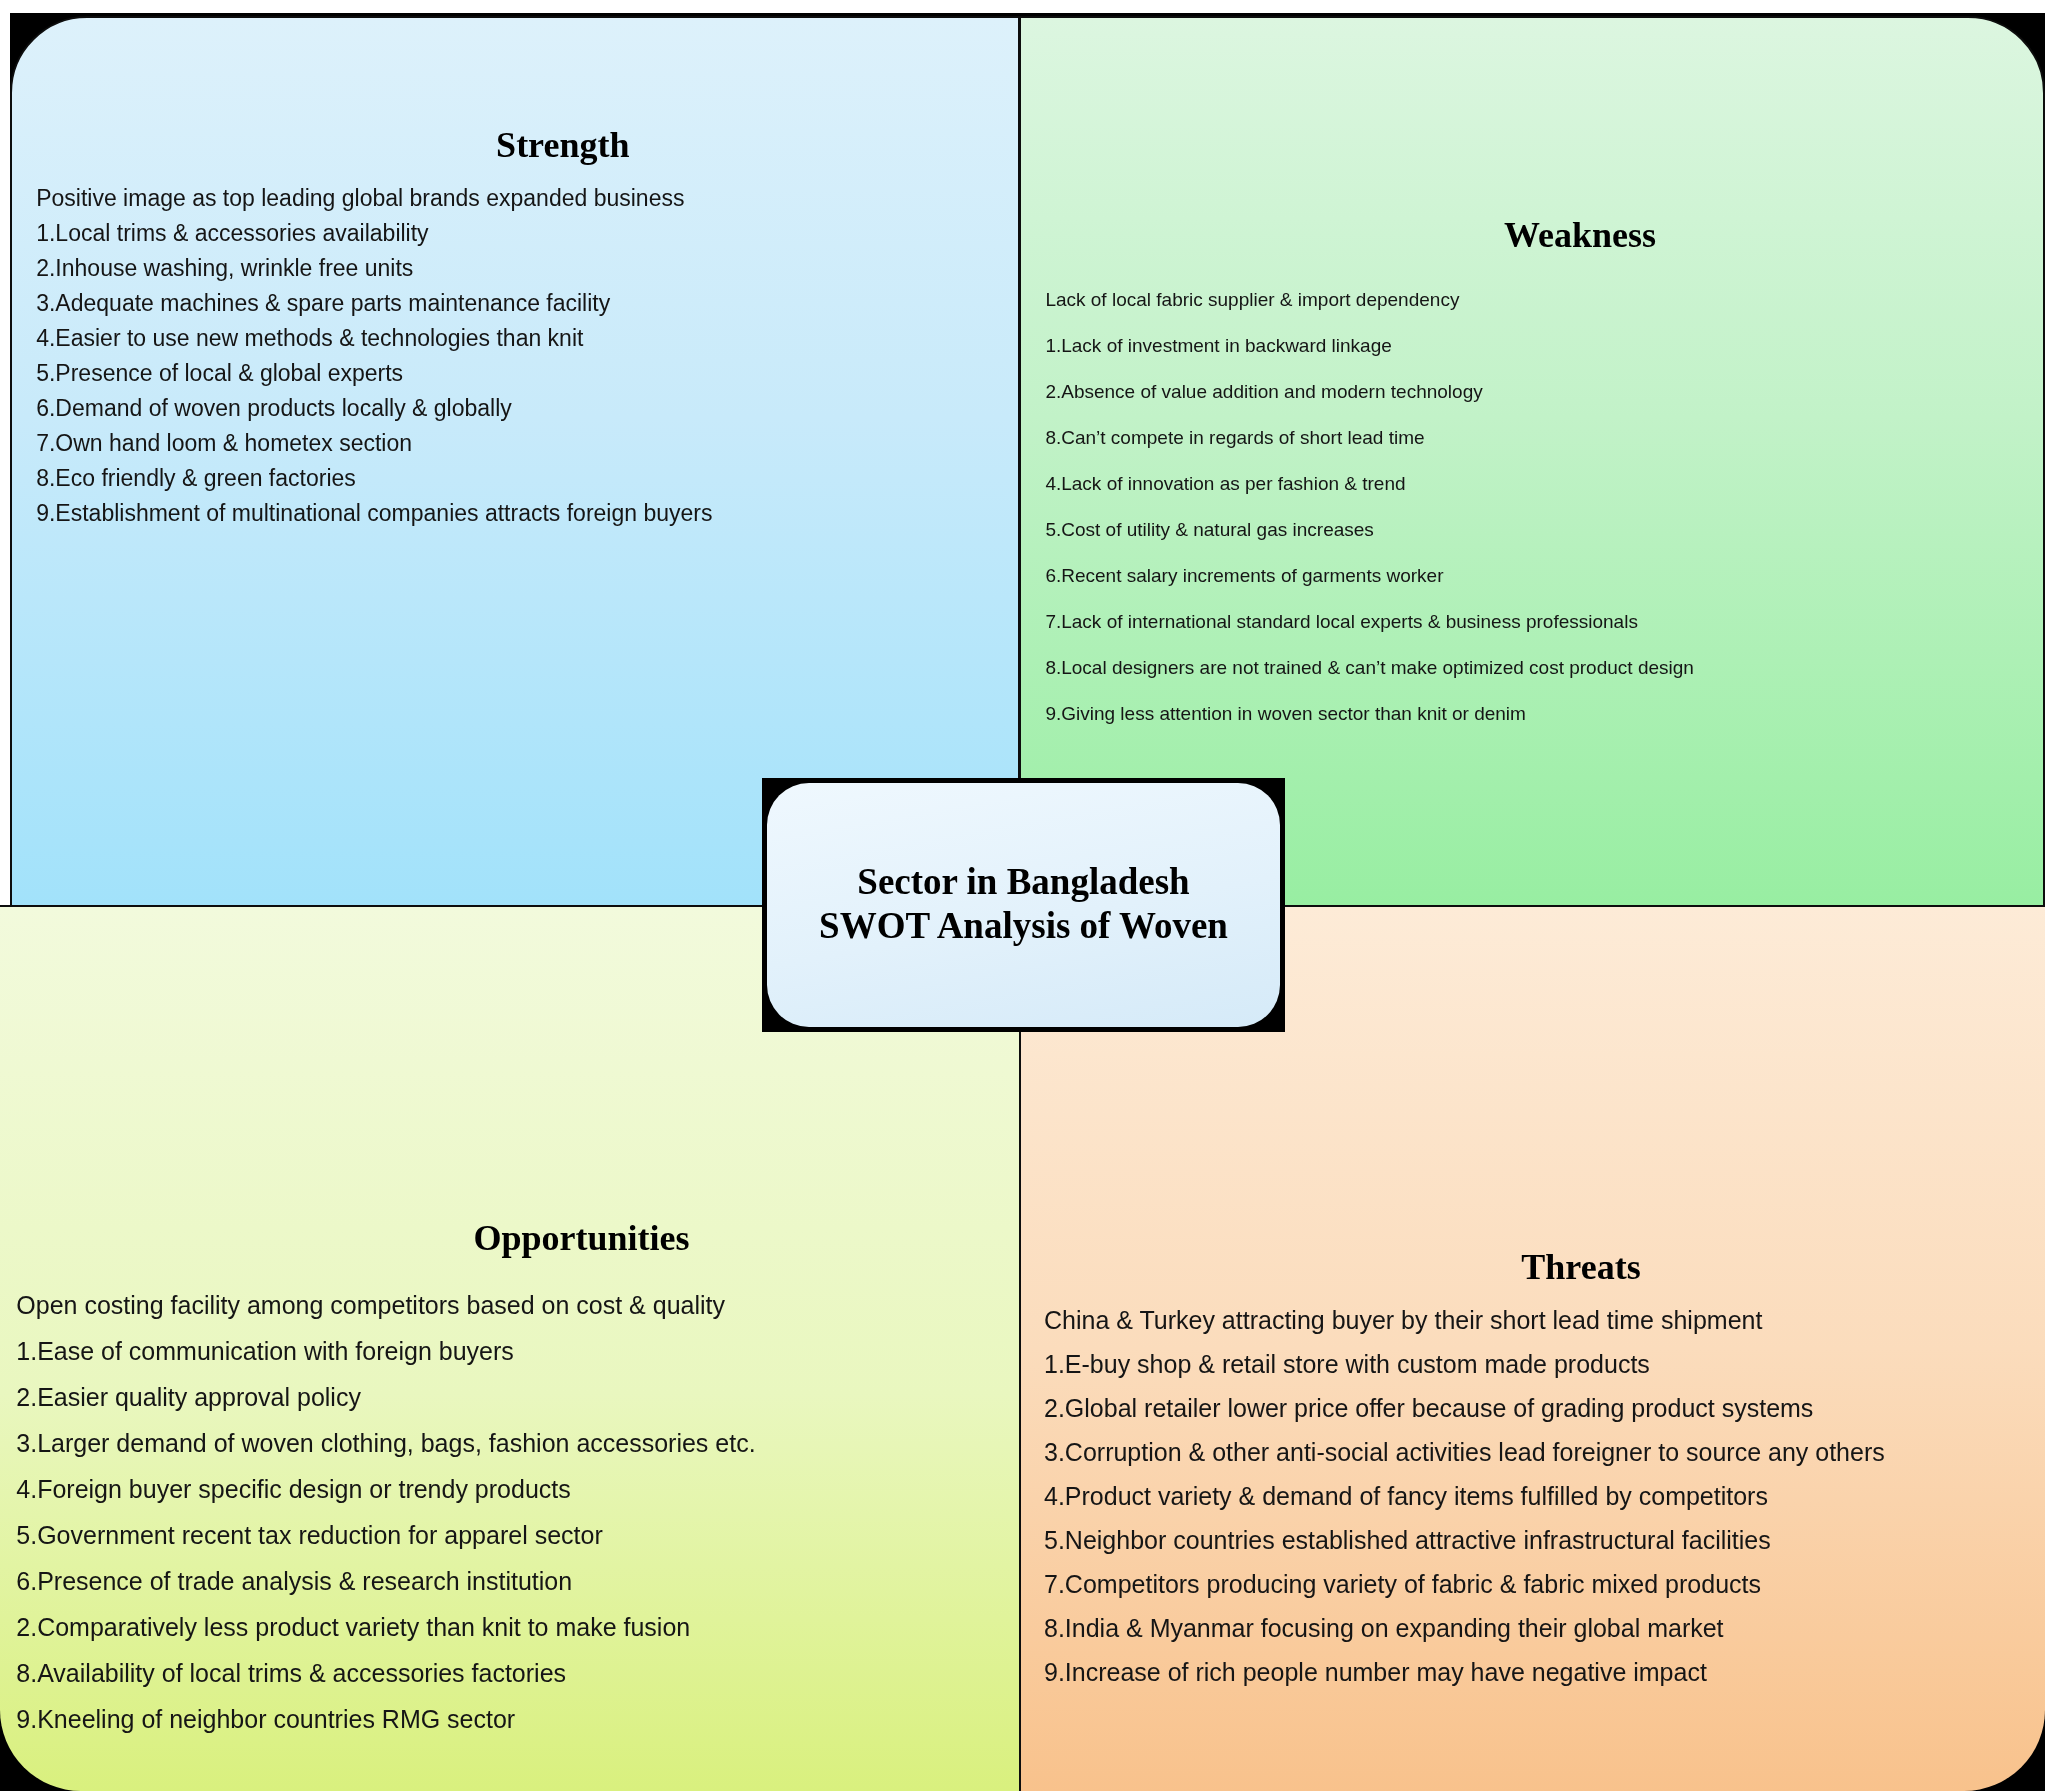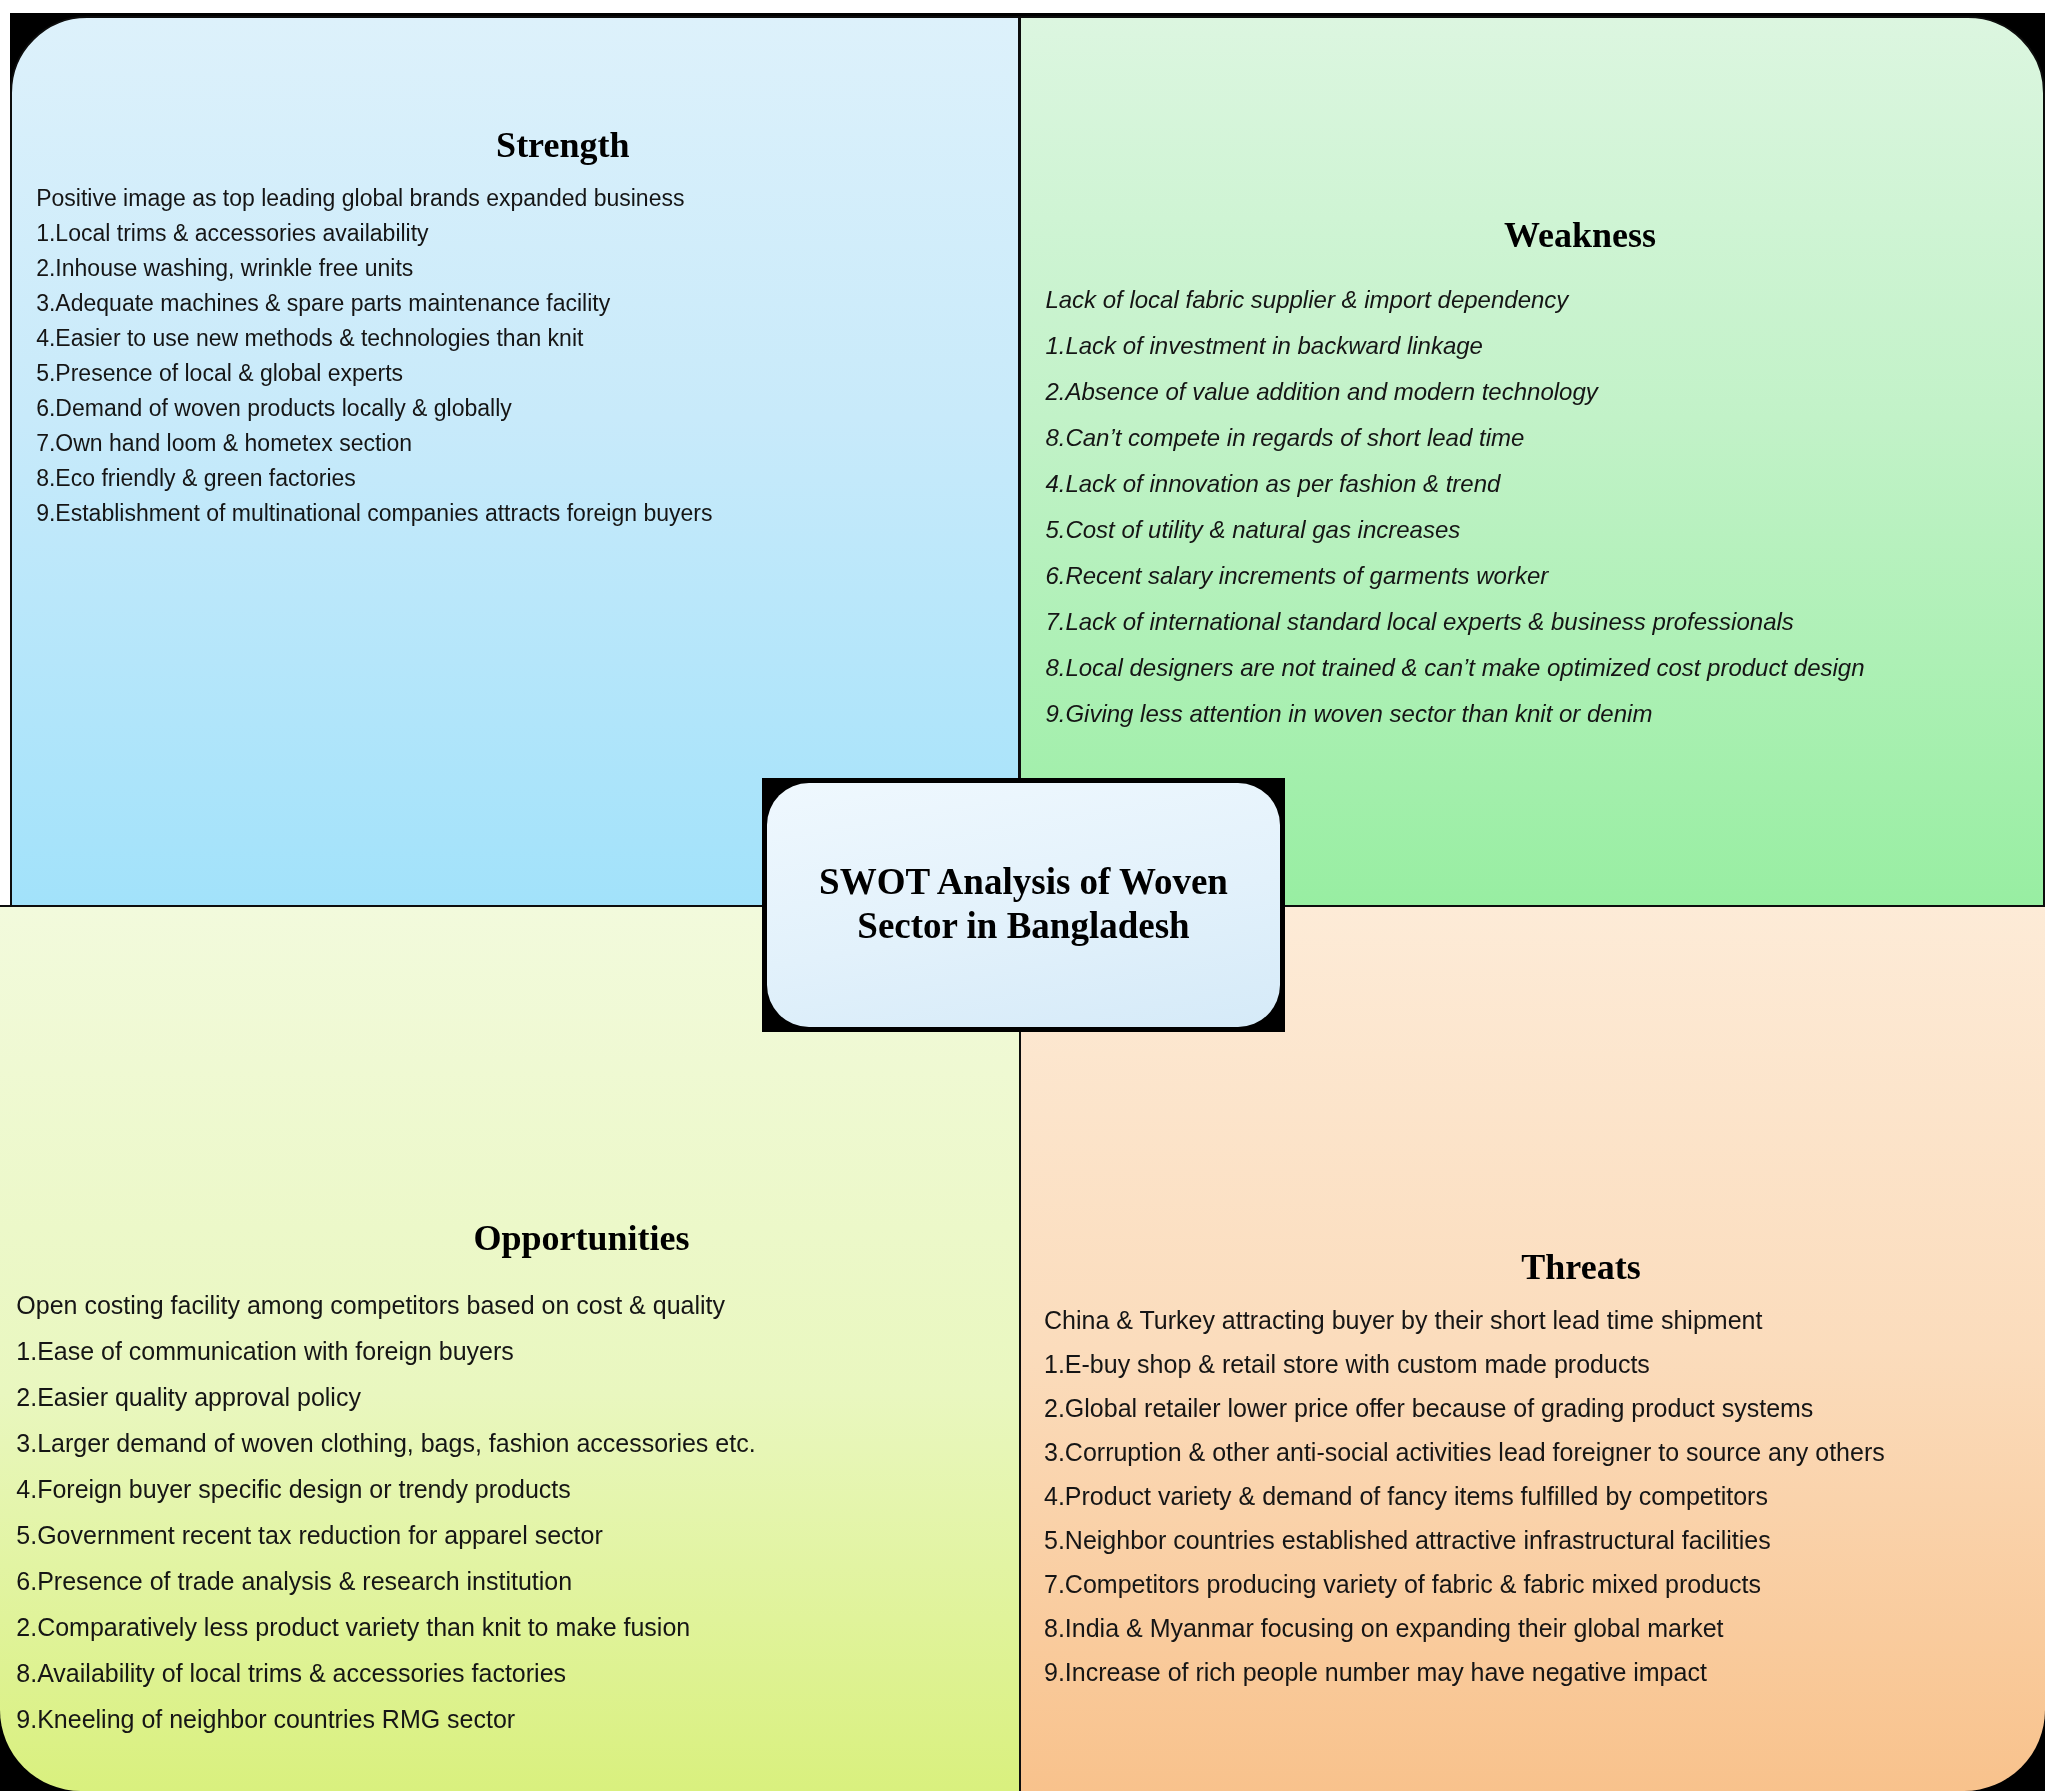--- a/index.html
+++ b/index.html
@@ -43,7 +43,7 @@
   .panel-threats .panel-title{top:311px;}
   .panel-list{position:absolute;white-space:nowrap;}
   .panel-strength .panel-list{left:24.4px;top:163px;font-size:23px;line-height:35px;}
-  .panel-weakness .panel-list{left:24.4px;top:259px;font-size:24px;line-height:46px;font-style:italic;}
+  .panel-weakness .panel-list{left:24.4px;top:259px;font-size:19px;line-height:46px;}
   .panel-opportunities .panel-list{left:16.3px;top:375px;font-size:25px;line-height:46px;}
   .panel-threats .panel-list{left:23px;top:353px;font-size:25px;line-height:44px;margin-top:38px;}
   .center-box{

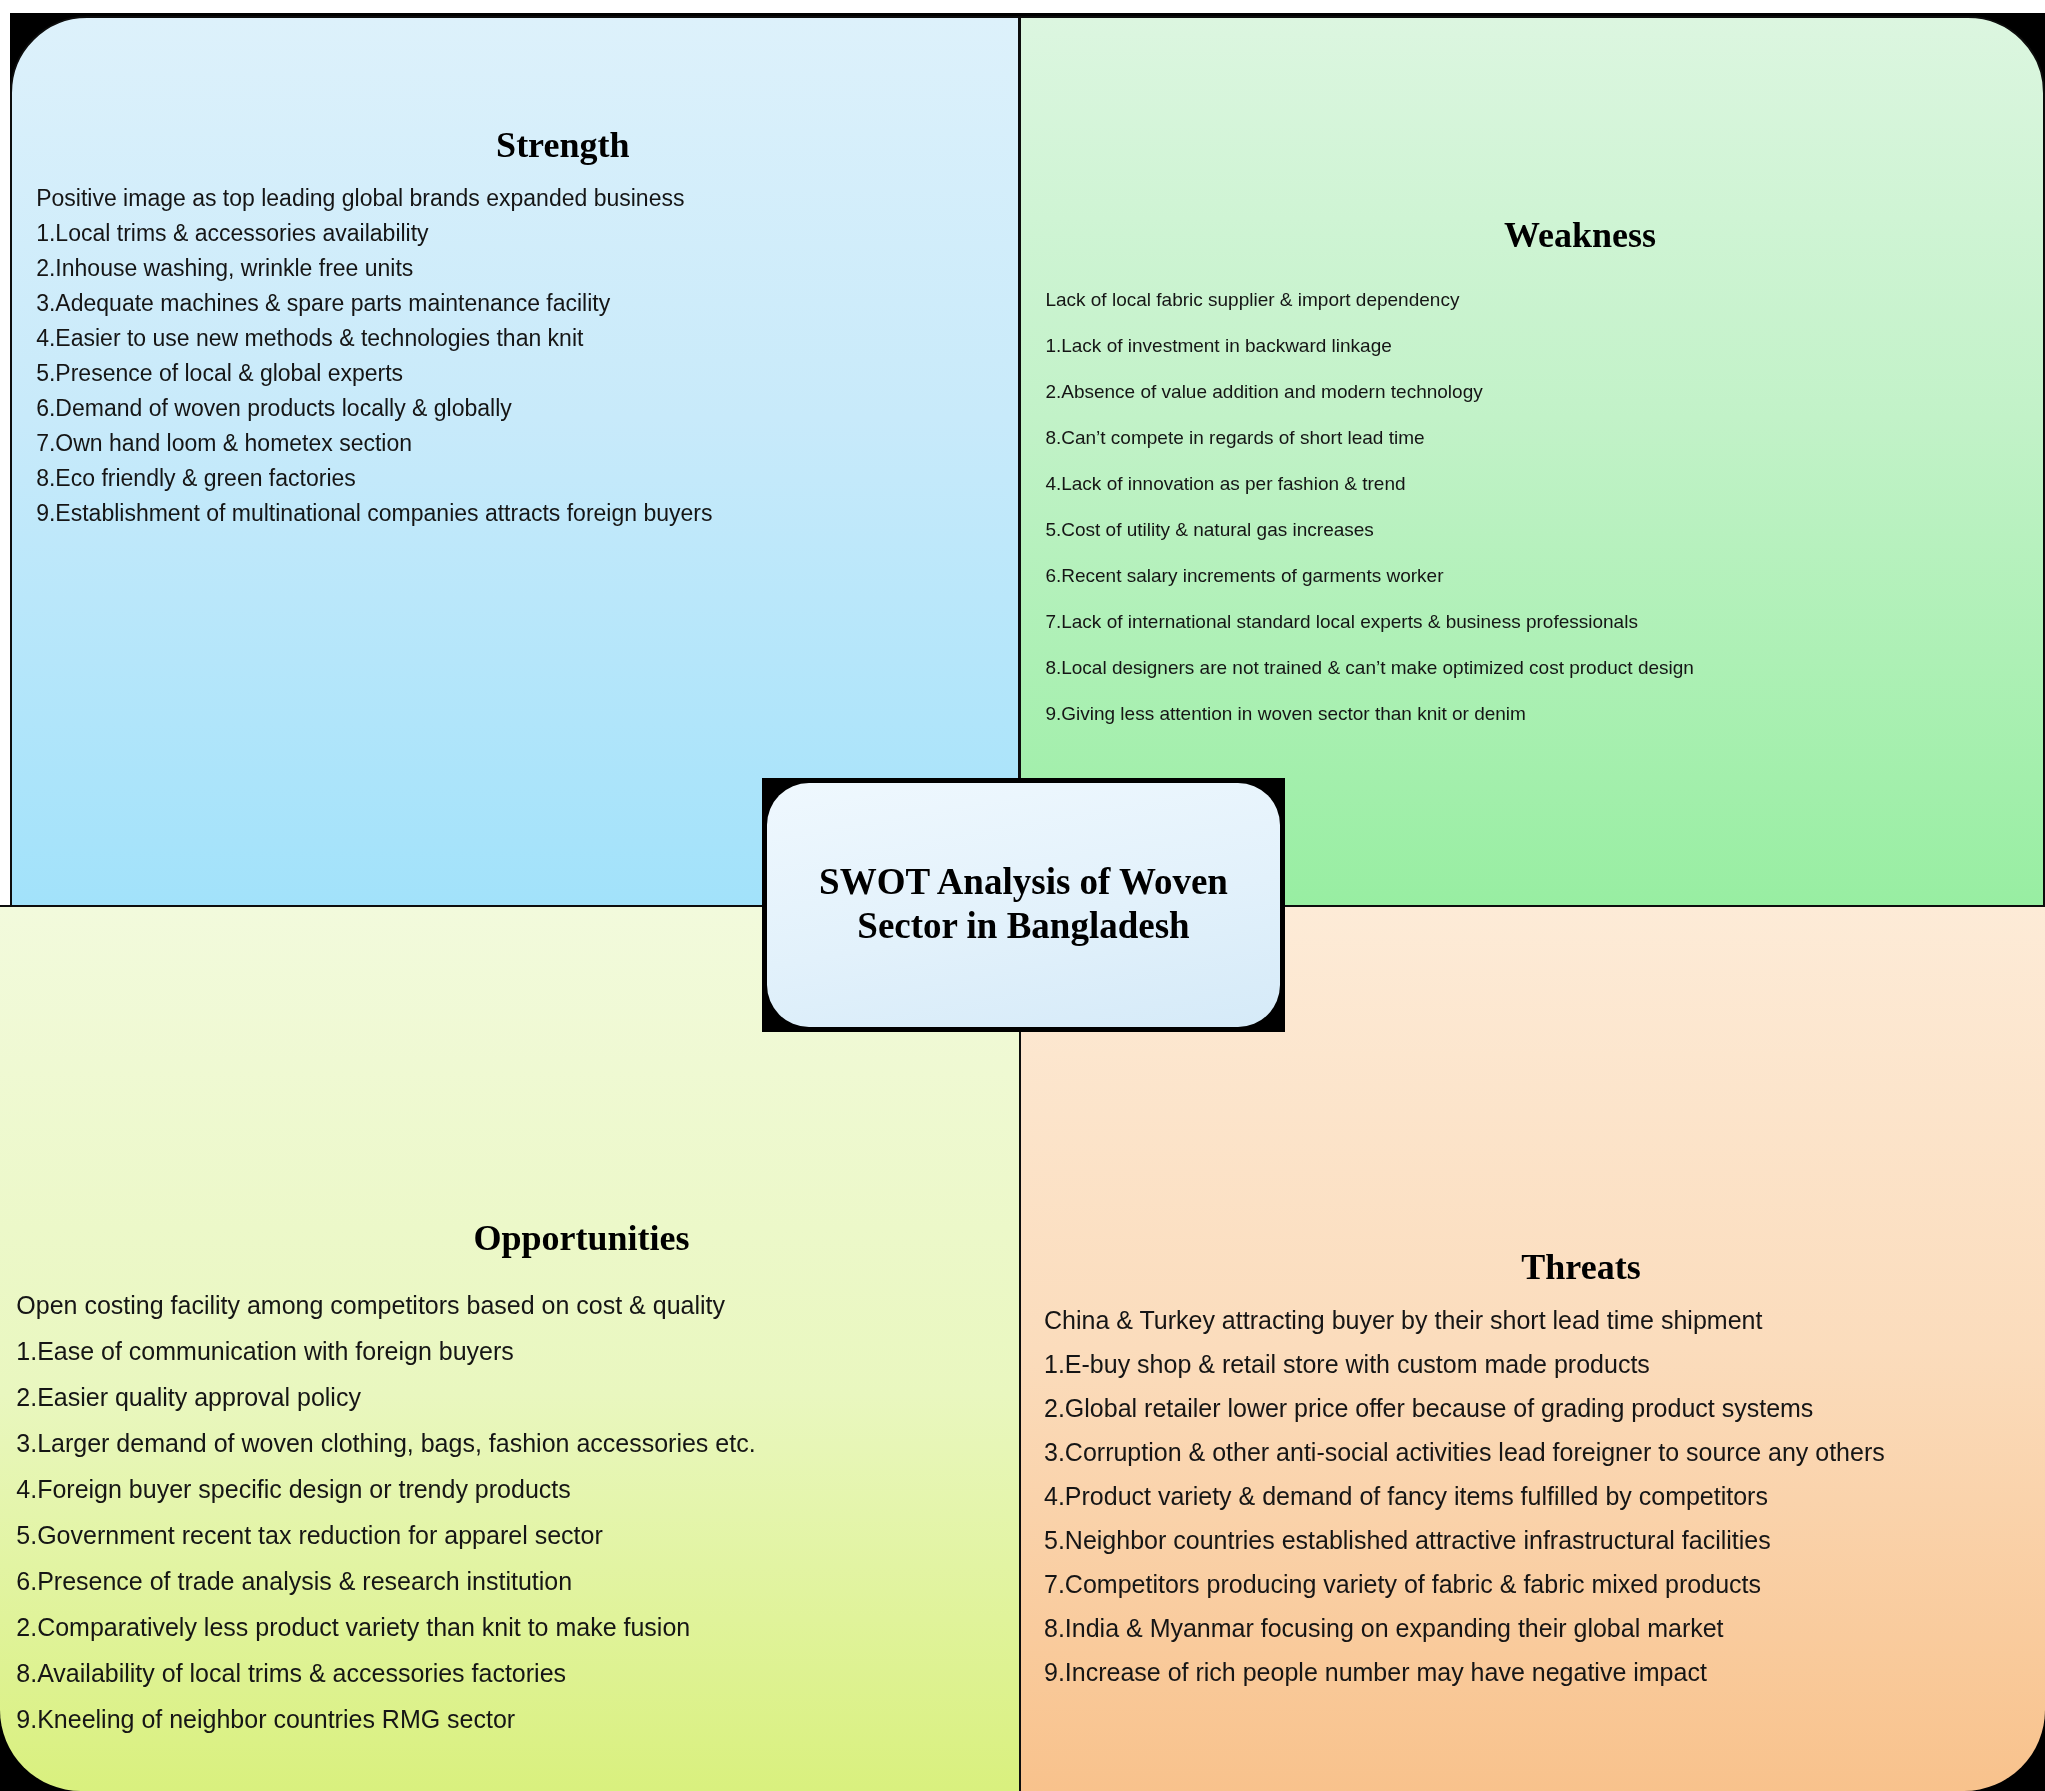--- a/index.html
+++ b/index.html
@@ -134,8 +134,8 @@
   <div class="center-box">
     <div class="center-box-inner">
       <div class="center-title">
+        <div>Sector in Bangladesh</div>
         <div>SWOT Analysis of Woven</div>
-        <div>Sector in Bangladesh</div>
       </div>
     </div>
   </div>

